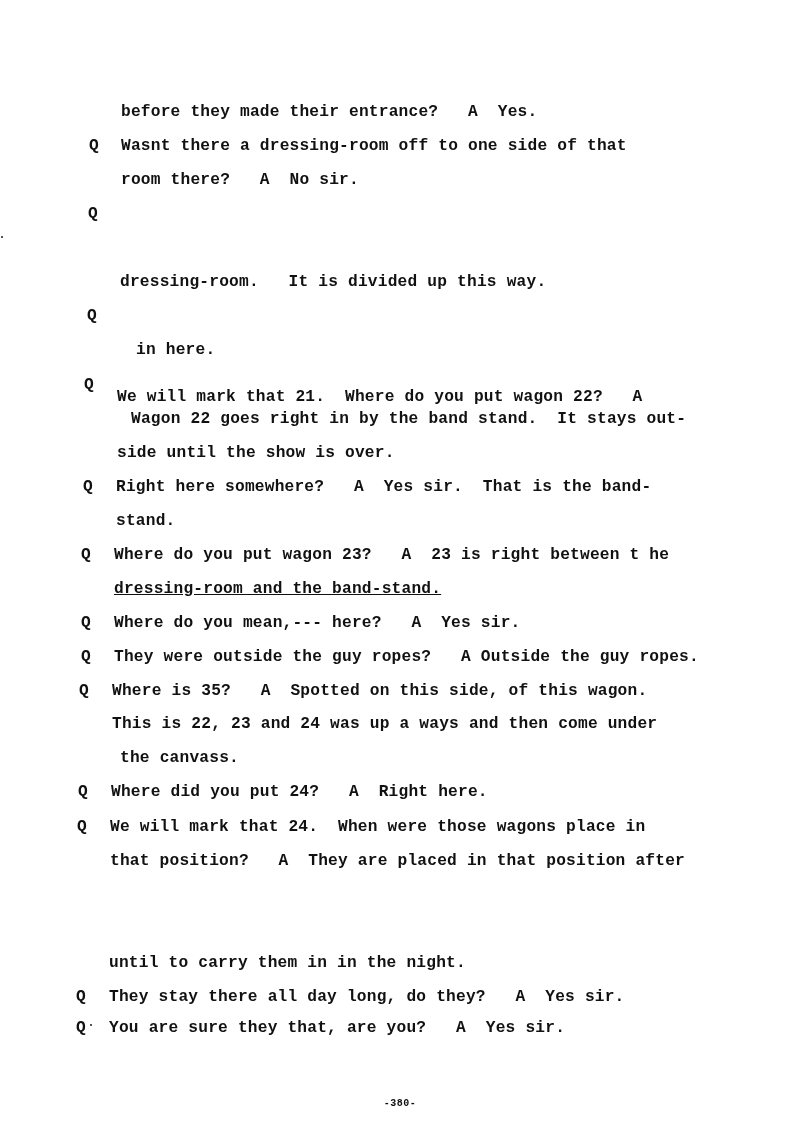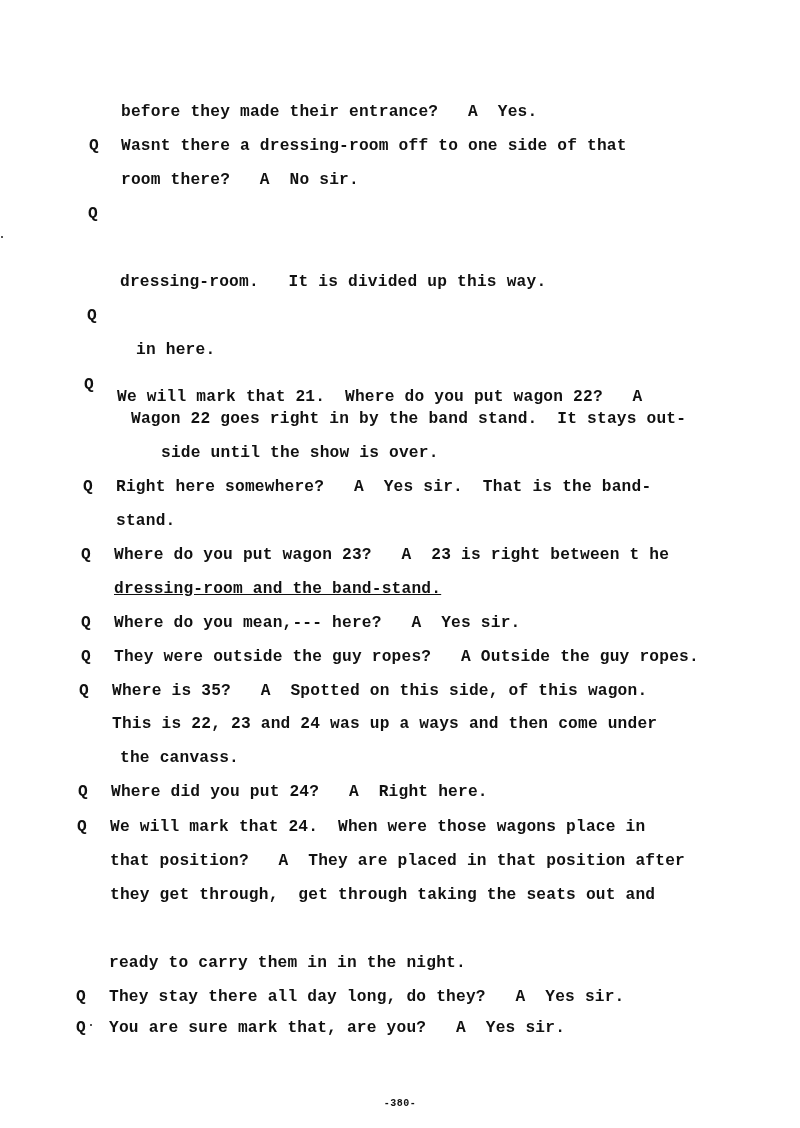--- a/index.html
+++ b/index.html
@@ -73,7 +73,7 @@
   <div class="q-mark" style="left:84px; top:375px;">Q</div>
   <div class="line" style="left:117px; top:375px;margin-top:12px;">We will mark that 21.  Where do you put wagon 22?   A</div>
   <div class="line" style="left:131px; top:409px;">Wagon 22 goes right in by the band stand.  It stays out-</div>
-  <div class="line" style="left:117px; top:443px;margin-left:44px;">side until the show is over.</div>
+  <div class="line" style="left:117px; top:443px;">side until the show is over.</div>
 
   <div class="q-mark" style="left:83px; top:477px;">Q</div>
   <div class="line" style="left:116px; top:477px;">Right here somewhere?   A  Yes sir.  That is the band-</div>

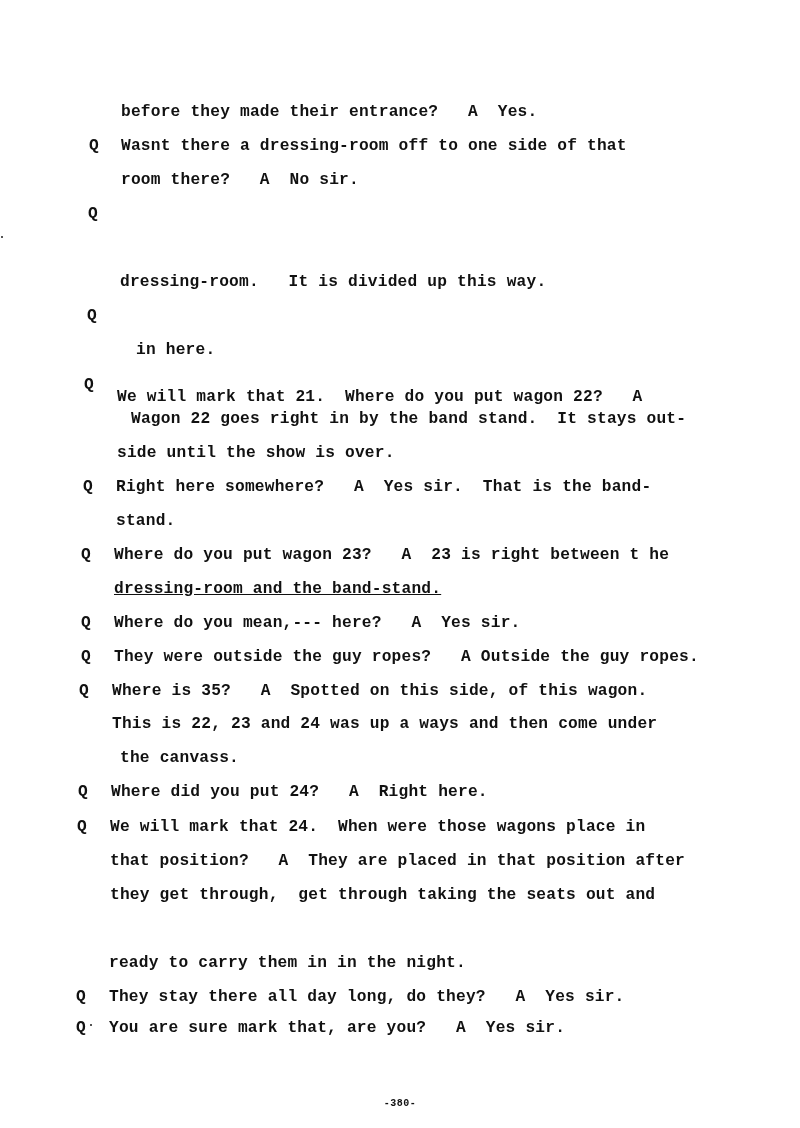--- a/index.html
+++ b/index.html
@@ -100,7 +100,6 @@
   <div class="q-mark" style="left:77px; top:817px;">Q</div>
   <div class="line" style="left:110px; top:817px;">We will mark that 24.  When were those wagons place in</div>
   <div class="line" style="left:110px; top:851px;">that position?   A  They are placed in that position after</div>
-  <div class="line" style="left:110px; top:885px;">they get through,  get through taking the seats out and</div>
   <div class="line" style="left:109px; top:953px;">ready to carry them in in the night.</div>
 
   <div class="q-mark" style="left:76px; top:987px;">Q</div>

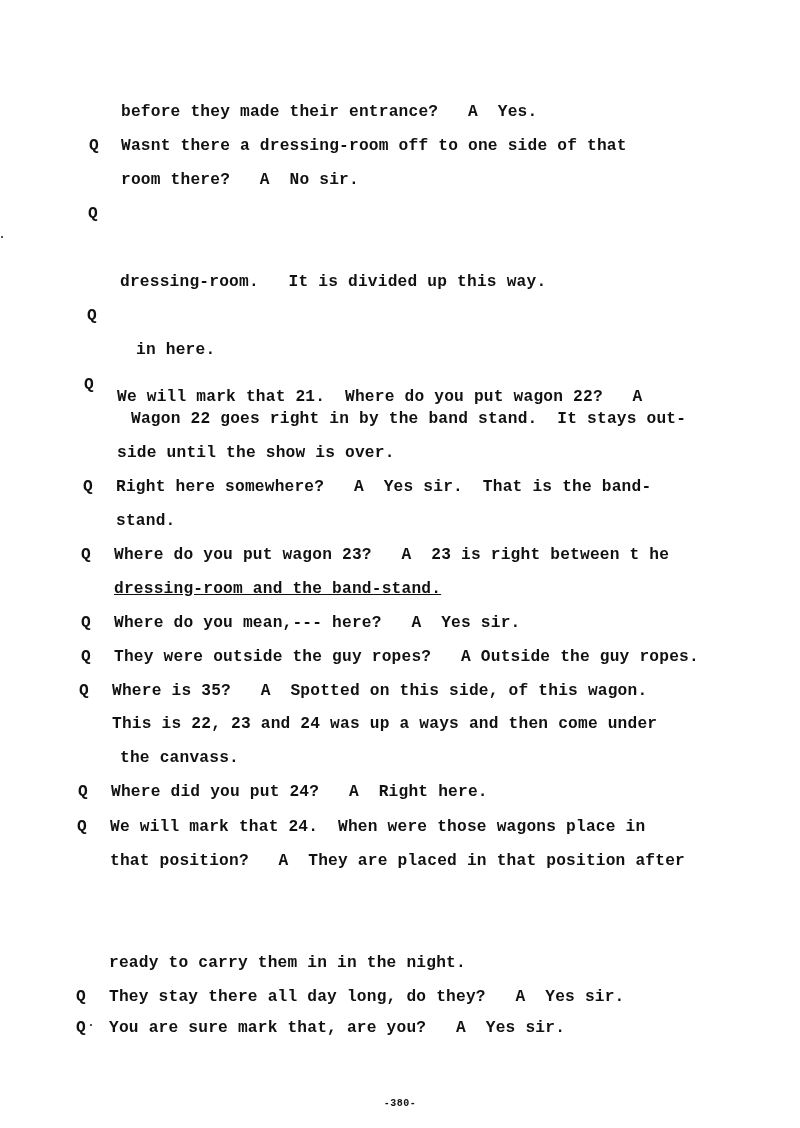--- a/index.html
+++ b/index.html
@@ -100,7 +100,7 @@
   <div class="q-mark" style="left:77px; top:817px;">Q</div>
   <div class="line" style="left:110px; top:817px;">We will mark that 24.  When were those wagons place in</div>
   <div class="line" style="left:110px; top:851px;">that position?   A  They are placed in that position after</div>
-  <div class="line" style="left:109px; top:953px;">ready to carry them in in the night.</div>
+  <div class="line" style="left:109px; top:953px;">until to carry them in in the night.</div>
 
   <div class="q-mark" style="left:76px; top:987px;">Q</div>
   <div class="line" style="left:109px; top:987px;">They stay there all day long, do they?   A  Yes sir.</div>

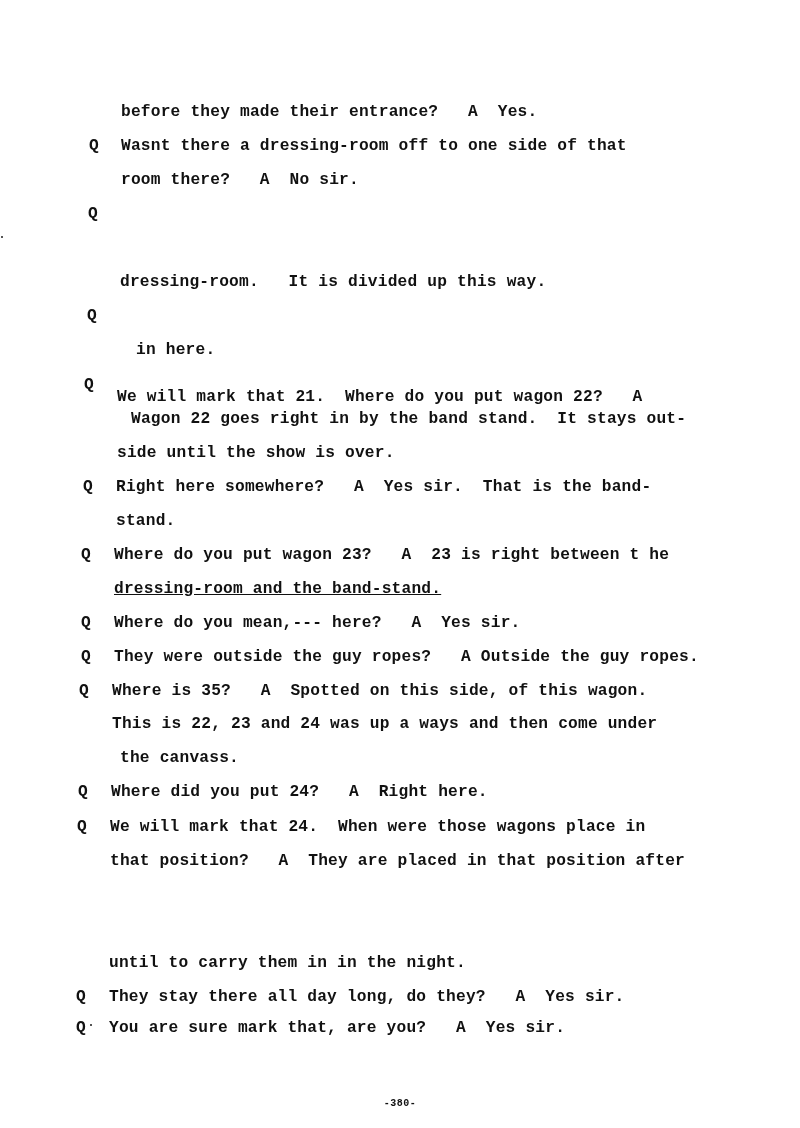--- a/index.html
+++ b/index.html
@@ -106,7 +106,7 @@
   <div class="line" style="left:109px; top:987px;">They stay there all day long, do they?   A  Yes sir.</div>
 
   <div class="q-mark" style="left:76px; top:1018px;">Q</div>
-  <div class="line" style="left:109px; top:1018px;">You are sure mark that, are you?   A  Yes sir.</div>
+  <div class="line" style="left:109px; top:1018px;">You are sure they that, are you?   A  Yes sir.</div>
 
   <div class="margin-dot" style="left:1px; top:236px;"></div>
   <div class="margin-dot" style="left:90px; top:1024px;"></div>

